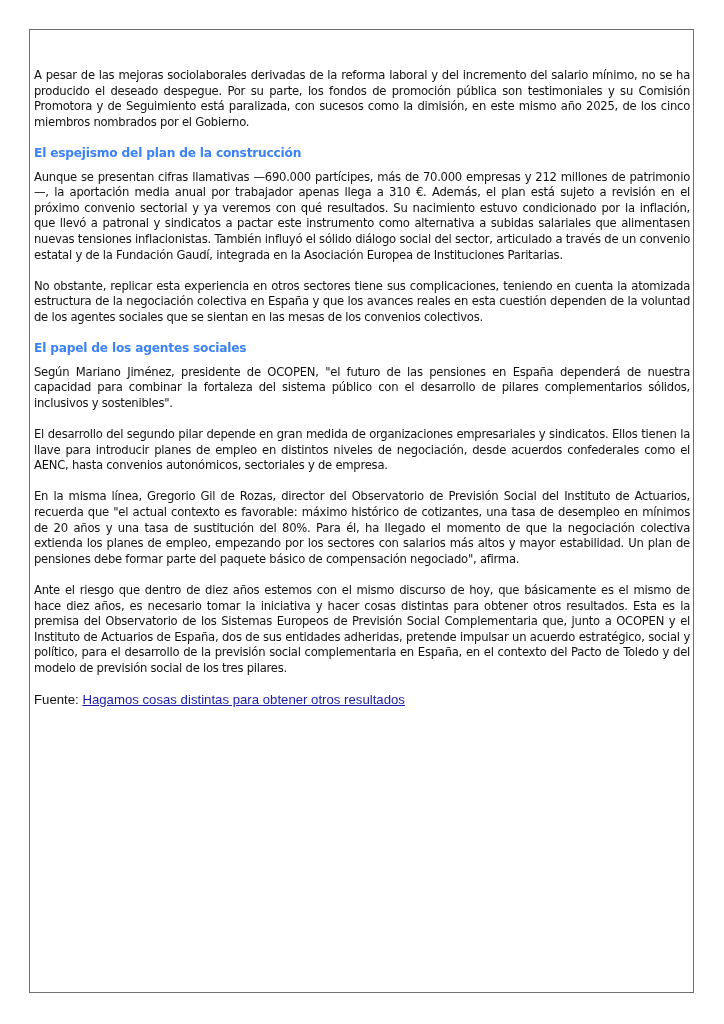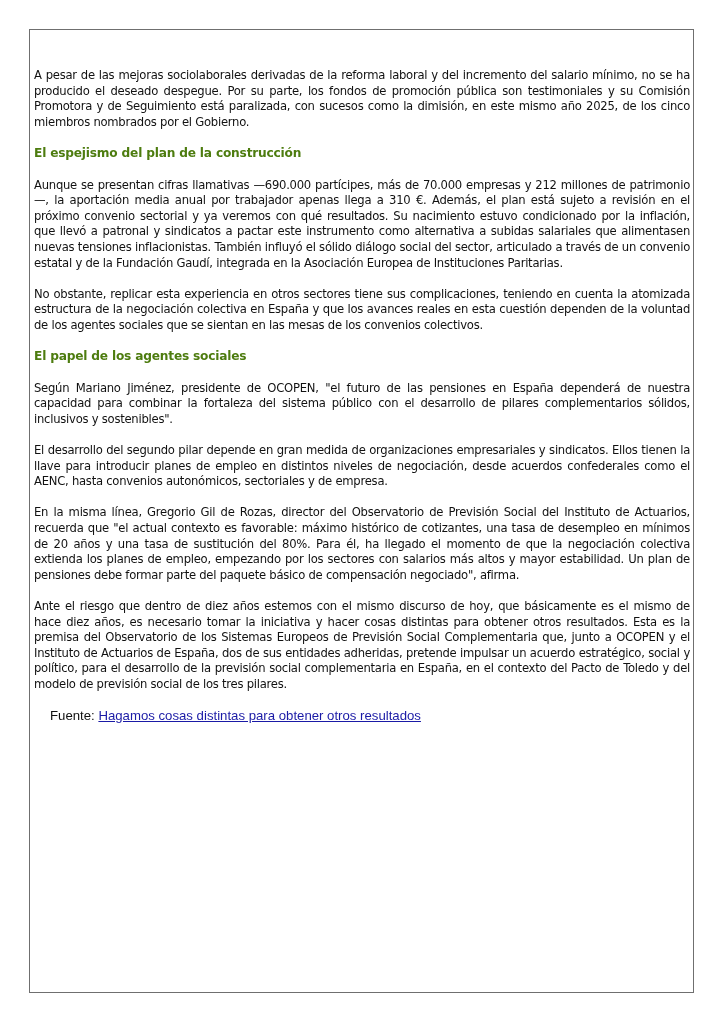--- a/index.html
+++ b/index.html
@@ -31,7 +31,7 @@
       font-size: 12.2px;
       line-height: 15.6px;
       font-weight: bold;
-      color: #4d7c0f;
+      color: #3b82f6;
       letter-spacing: -0.2px;
     }
     .content h2 + p { margin-top: 16px; }

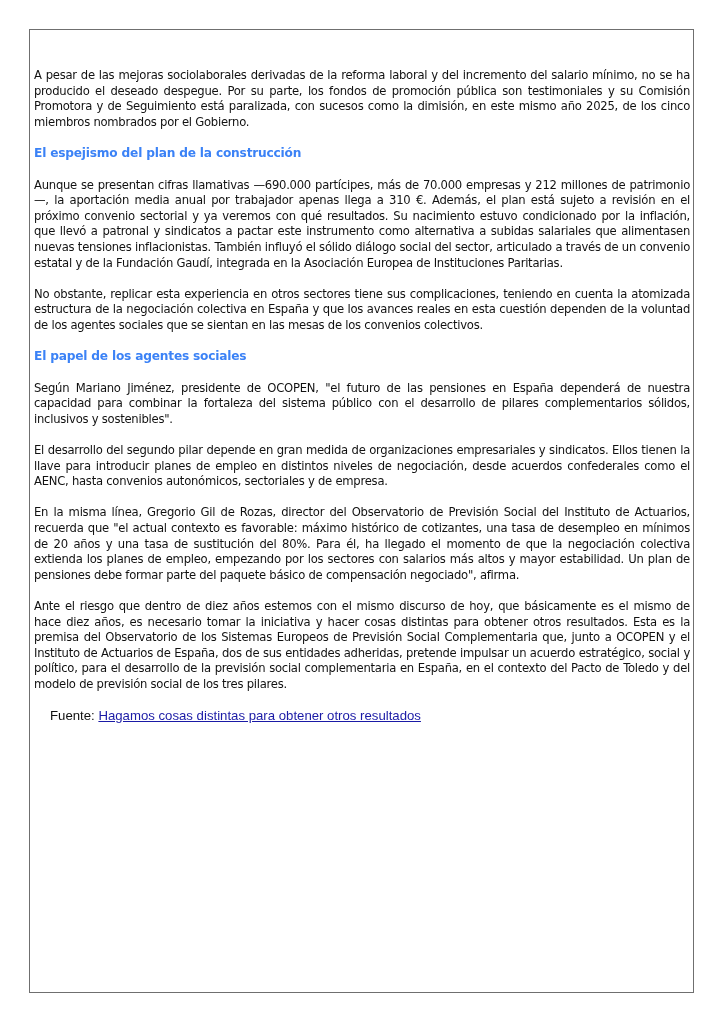--- a/index.html
+++ b/index.html
@@ -34,7 +34,7 @@
       color: #3b82f6;
       letter-spacing: -0.2px;
     }
-    .content h2 + p { margin-top: 16px; }
+    .content h2 + p { margin-top: 8px; }
     .source-line {
       font-family: "Liberation Sans", sans-serif;
       font-size: 13.2px;

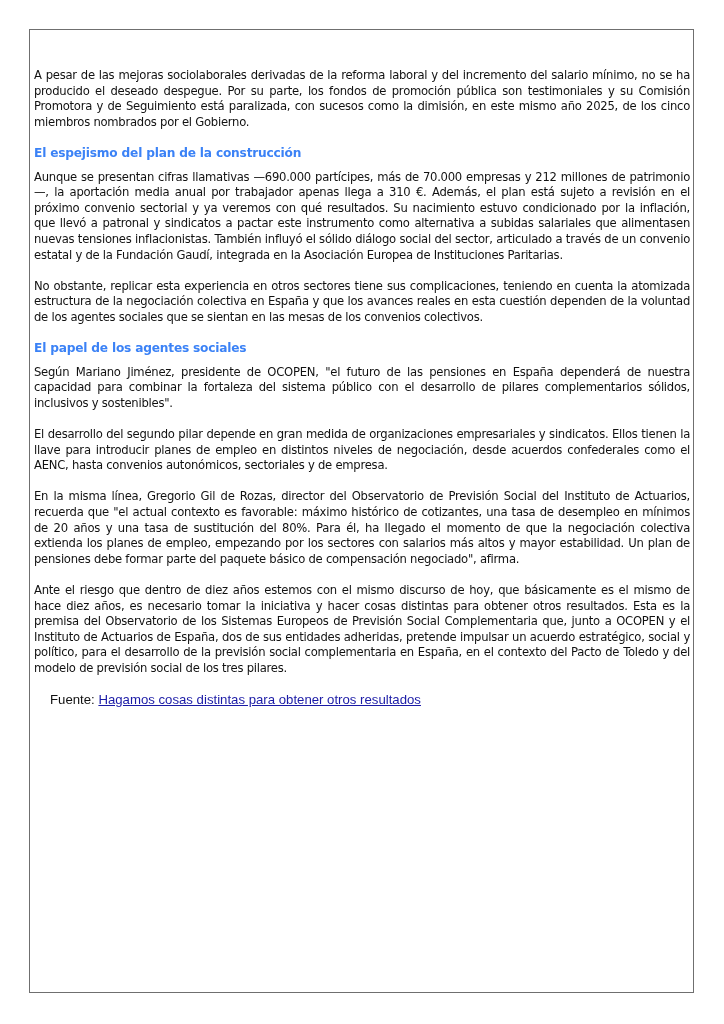--- a/index.html
+++ b/index.html
@@ -41,7 +41,6 @@
       line-height: 16px;
       letter-spacing: 0;
       margin-top: 0;
-      margin-left: 16px;
     }
     .source-line a {
       color: #1a1aa6;

